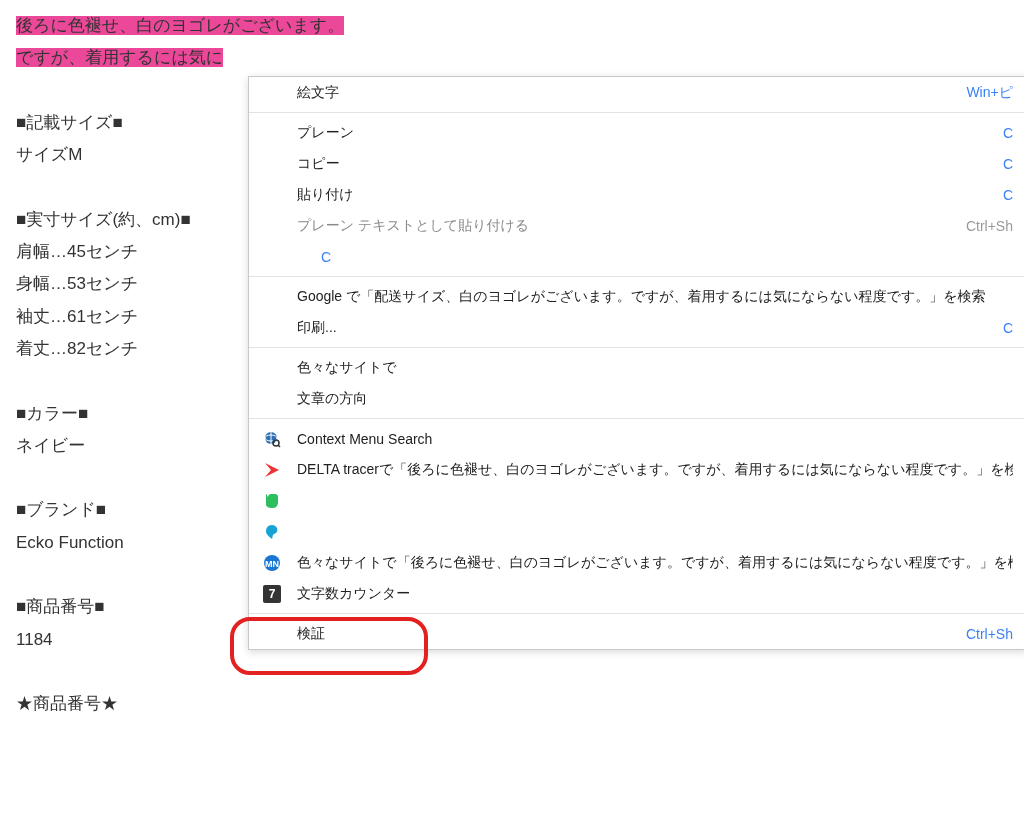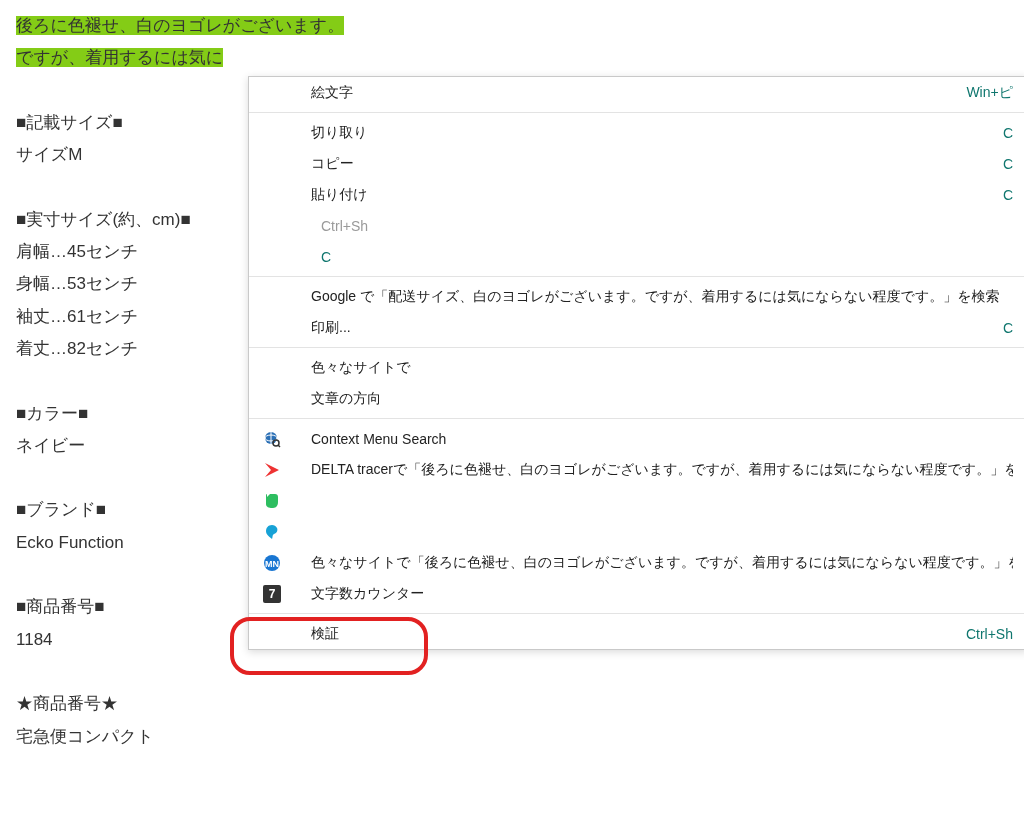--- a/index.html
+++ b/index.html
@@ -18,7 +18,7 @@
     line-height: 1.9;
   }
   .sel {
-    background: #84cc16;
+    background: #ec4899;
   }
   .section-title { }
   .ctx-menu {

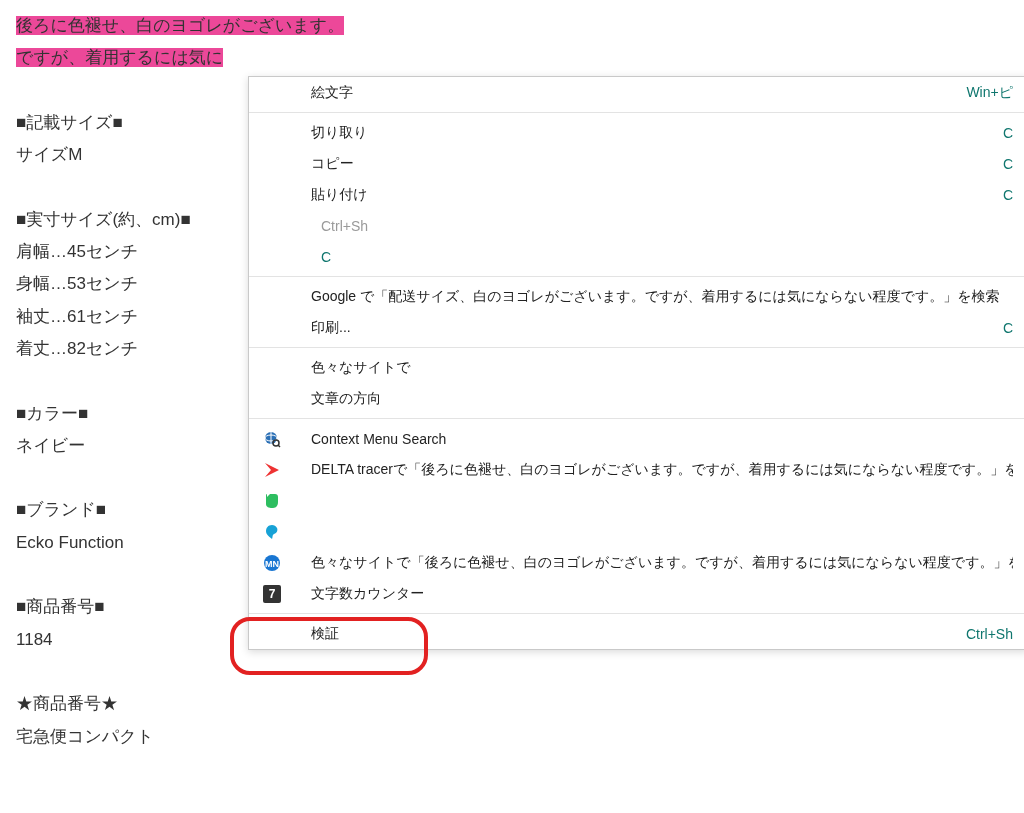--- a/index.html
+++ b/index.html
@@ -42,7 +42,7 @@
     position: relative;
   }
   .ctx-item.disabled { color: #8a8a8a; }
-  .ctx-label { flex: 1; overflow: hidden; text-overflow: clip; margin-left: 14px; }
+  .ctx-label { flex: 1; overflow: hidden; text-overflow: clip; }
   .ctx-shortcut { margin-left: 24px; color: #0f766e; }
   .ctx-item.disabled .ctx-shortcut { color: #9a9a9a; }
   .ctx-sep {

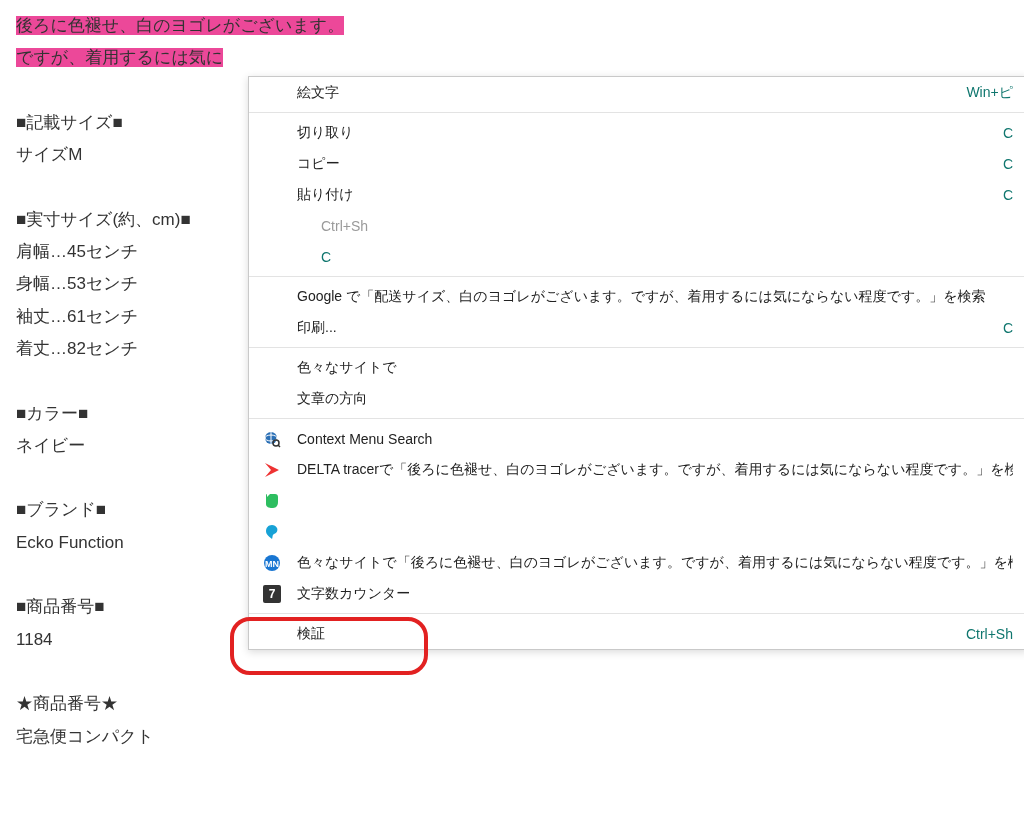--- a/index.html
+++ b/index.html
@@ -43,7 +43,7 @@
   }
   .ctx-item.disabled { color: #8a8a8a; }
   .ctx-label { flex: 1; overflow: hidden; text-overflow: clip; }
-  .ctx-shortcut { margin-left: 24px; color: #0f766e; }
+  .ctx-shortcut { margin-left: 24px; color: #3b82f6; }
   .ctx-item.disabled .ctx-shortcut { color: #9a9a9a; }
   .ctx-sep {
     height: 1px;

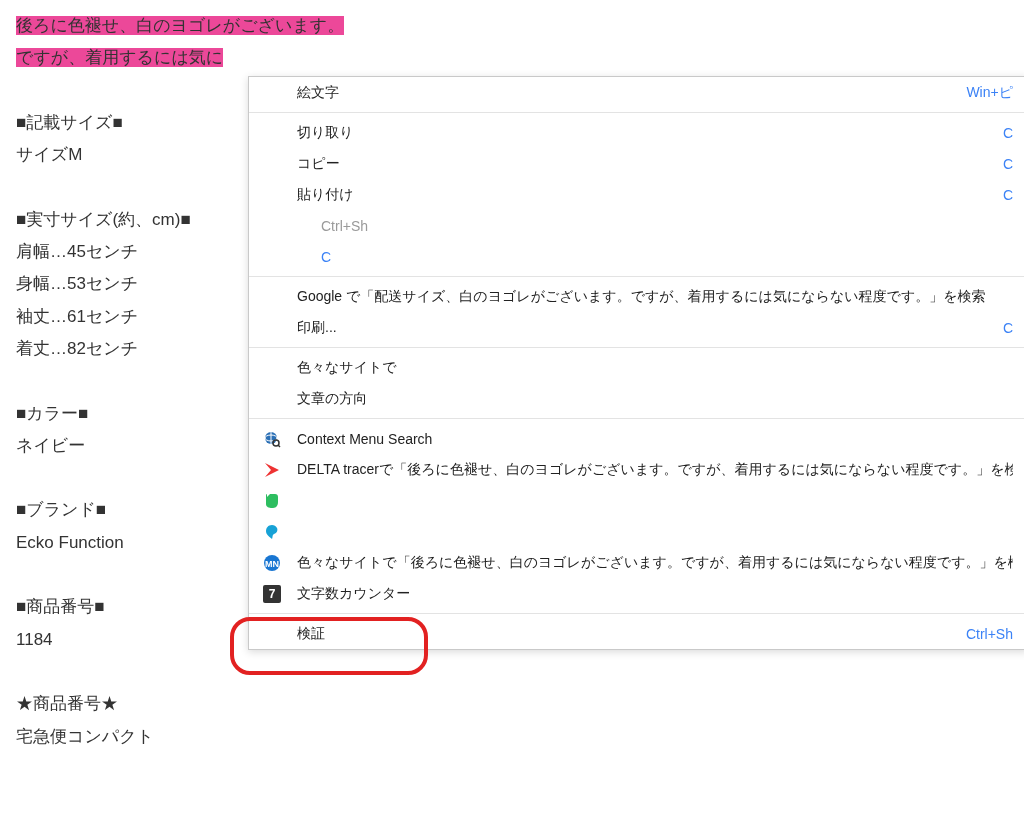--- a/index.html
+++ b/index.html
@@ -119,7 +119,7 @@
   </div>
   <div class="ctx-sep"></div>
   <div class="ctx-item">
-    <span class="ctx-label">切り取り</span>
+    <span class="ctx-label">プレーン</span>
     <span class="ctx-shortcut">C</span>
   </div>
   <div class="ctx-item">

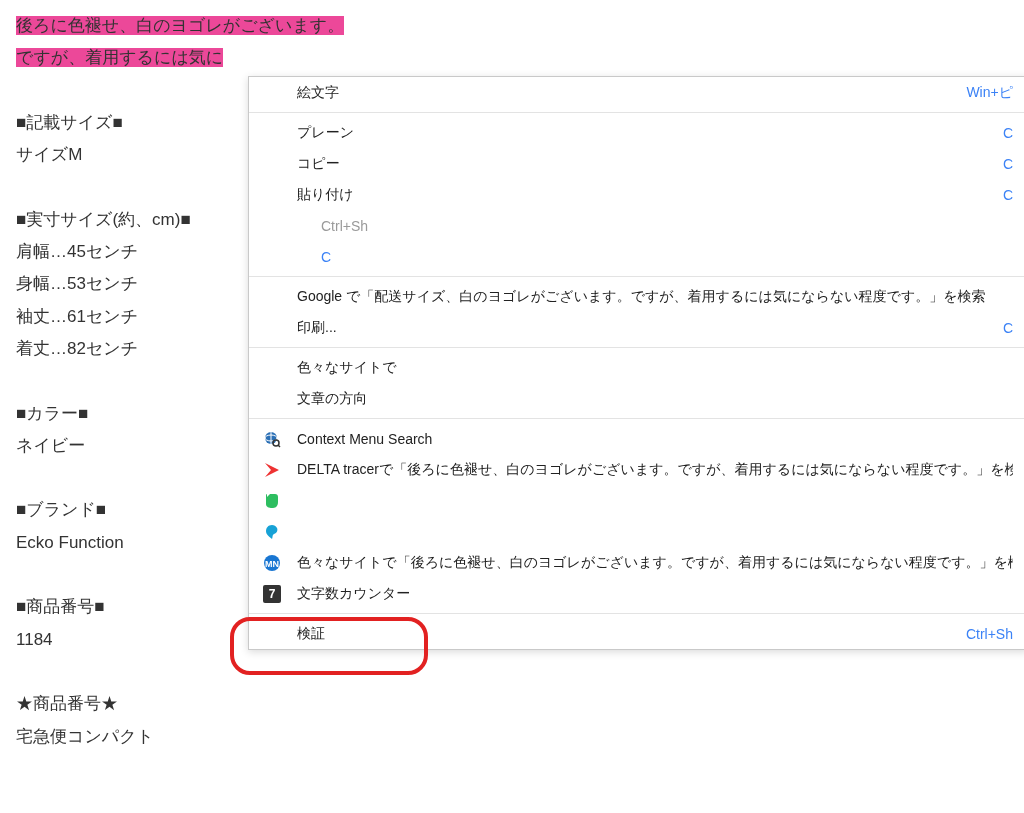--- a/index.html
+++ b/index.html
@@ -131,6 +131,7 @@
     <span class="ctx-shortcut">C</span>
   </div>
   <div class="ctx-item disabled">
+    <span class="ctx-label">プレーン テキストとして貼り付ける</span>
     <span class="ctx-shortcut">Ctrl+Sh</span>
   </div>
   <div class="ctx-item">

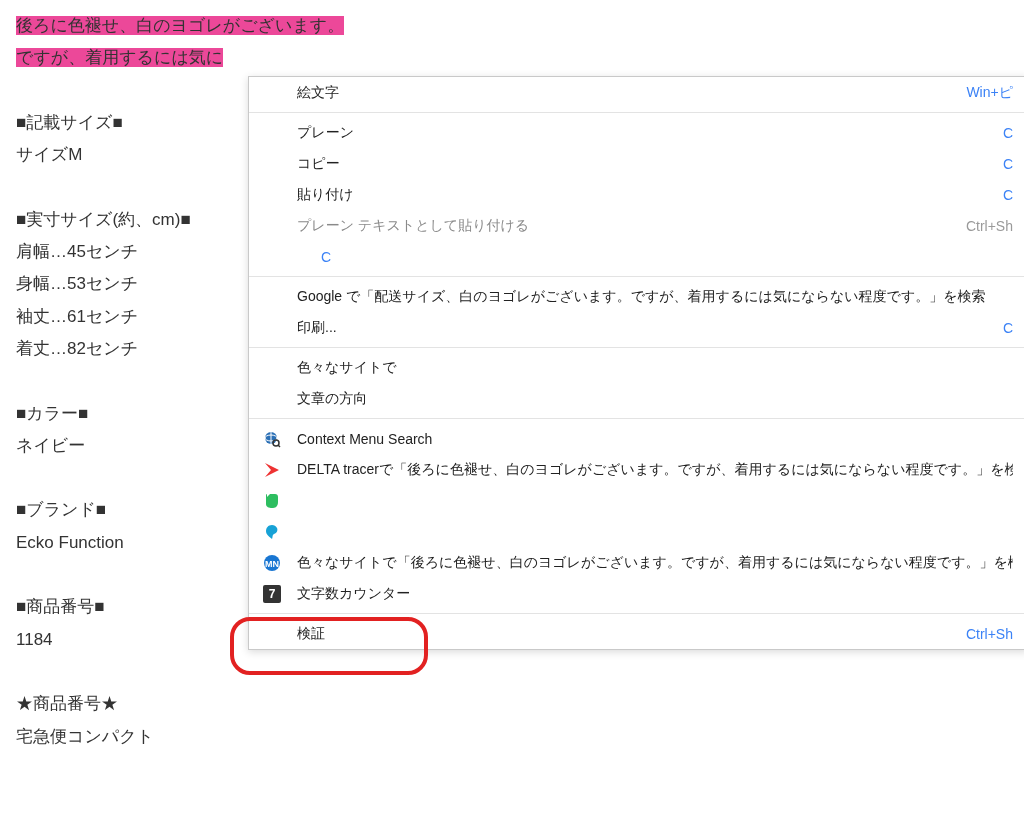--- a/index.html
+++ b/index.html
@@ -109,7 +109,6 @@
   <div>1184</div>
   <div>&nbsp;</div>
   <div class="section-title">★商品番号★</div>
-  <div>宅急便コンパクト</div>
 </div>
 
 <div class="ctx-menu">

